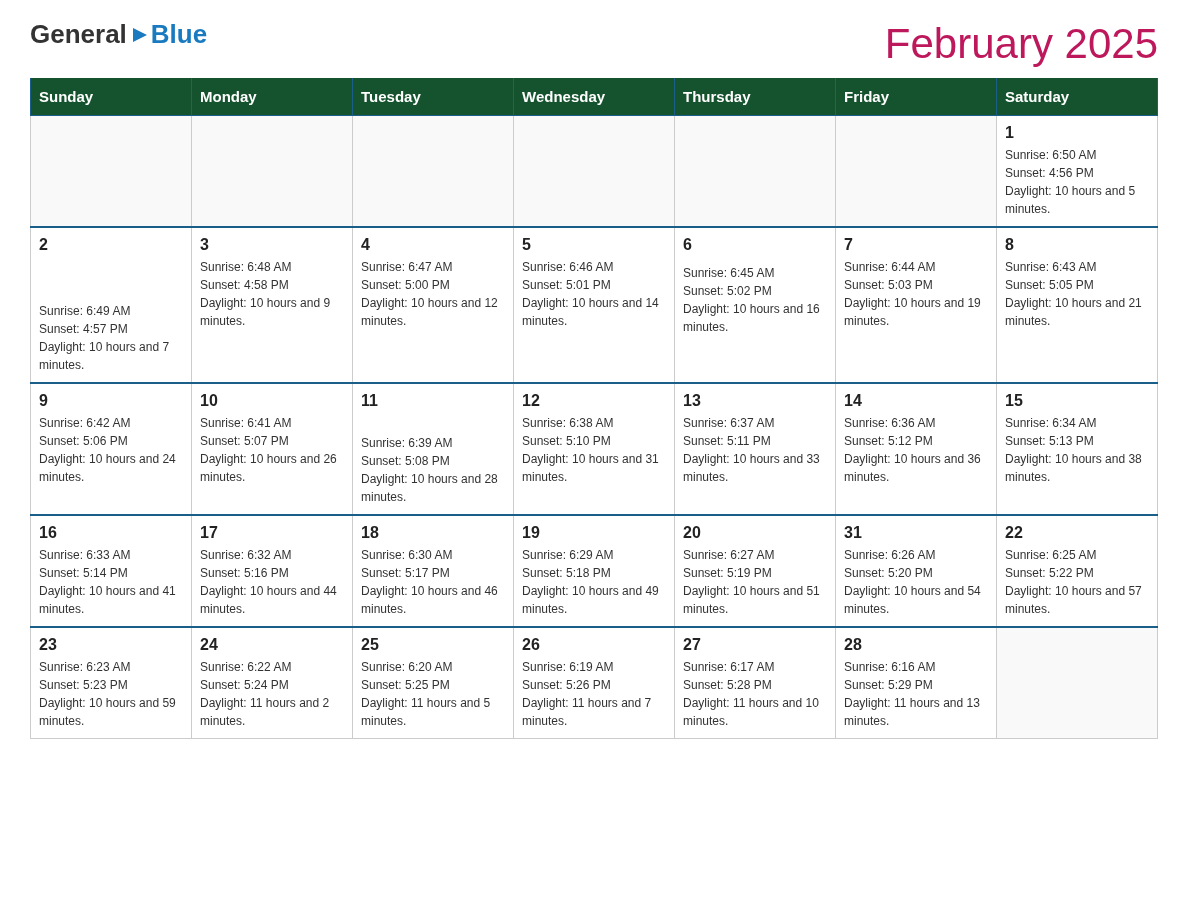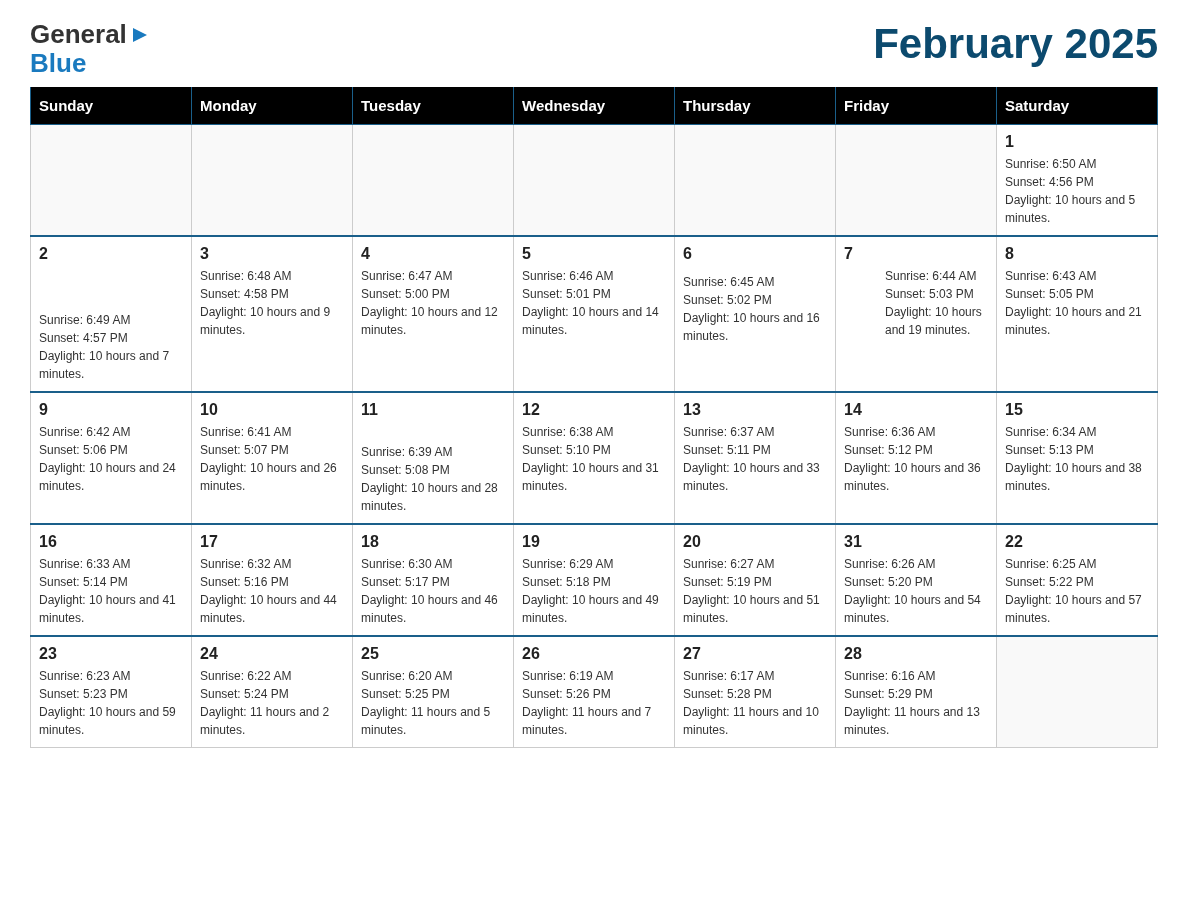--- a/index.html
+++ b/index.html
@@ -18,7 +18,7 @@
     }
     .logo {
       display: flex;
-      flex-direction: column;
+      flex-direction: row;
       align-items: flex-start;
     }
     .logo-general {

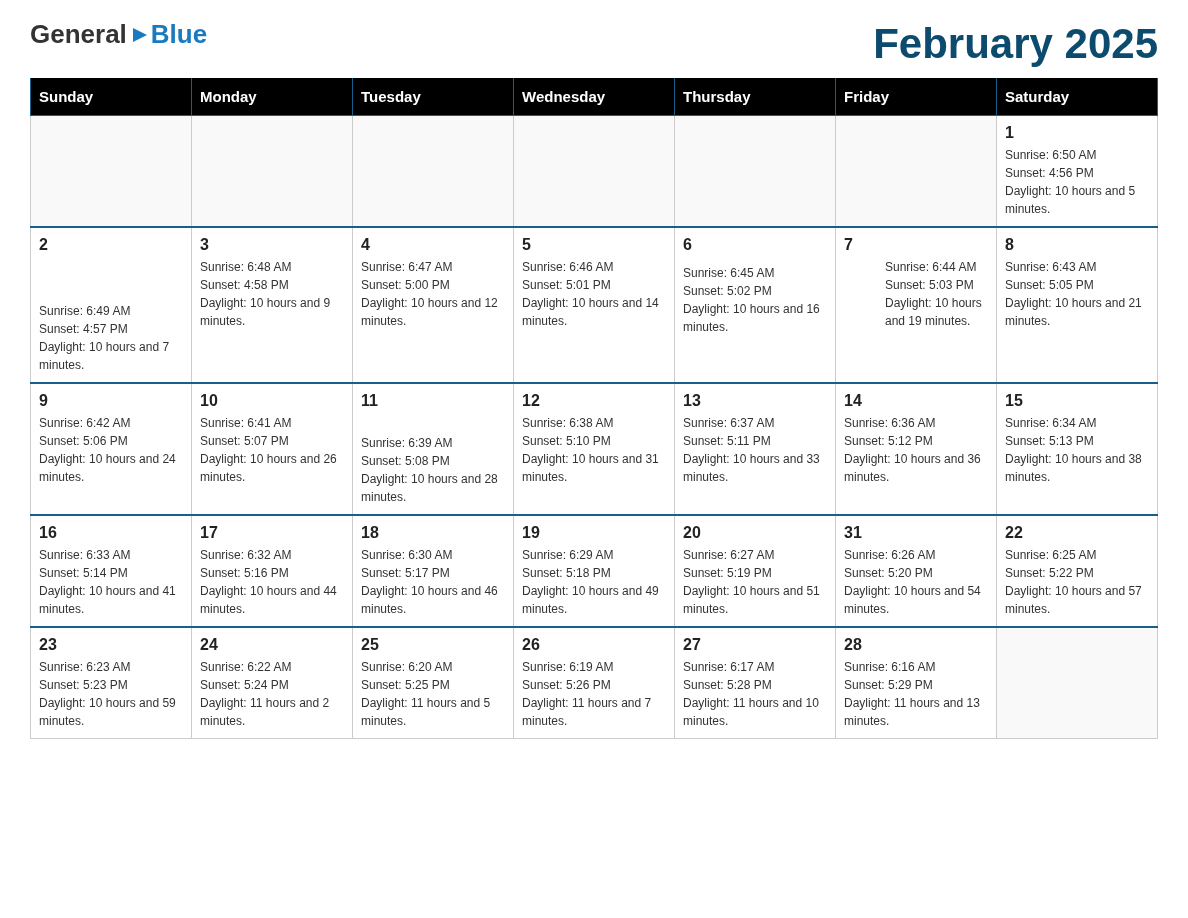--- a/index.html
+++ b/index.html
@@ -42,8 +42,8 @@
     }
     .main-title {
       font-size: 42px;
-      font-weight: bold;
-      color: #0c4a6e;
+      font-weight: normal;
+      color: #be185d;
     }
     .subtitle {
       font-size: 18px;

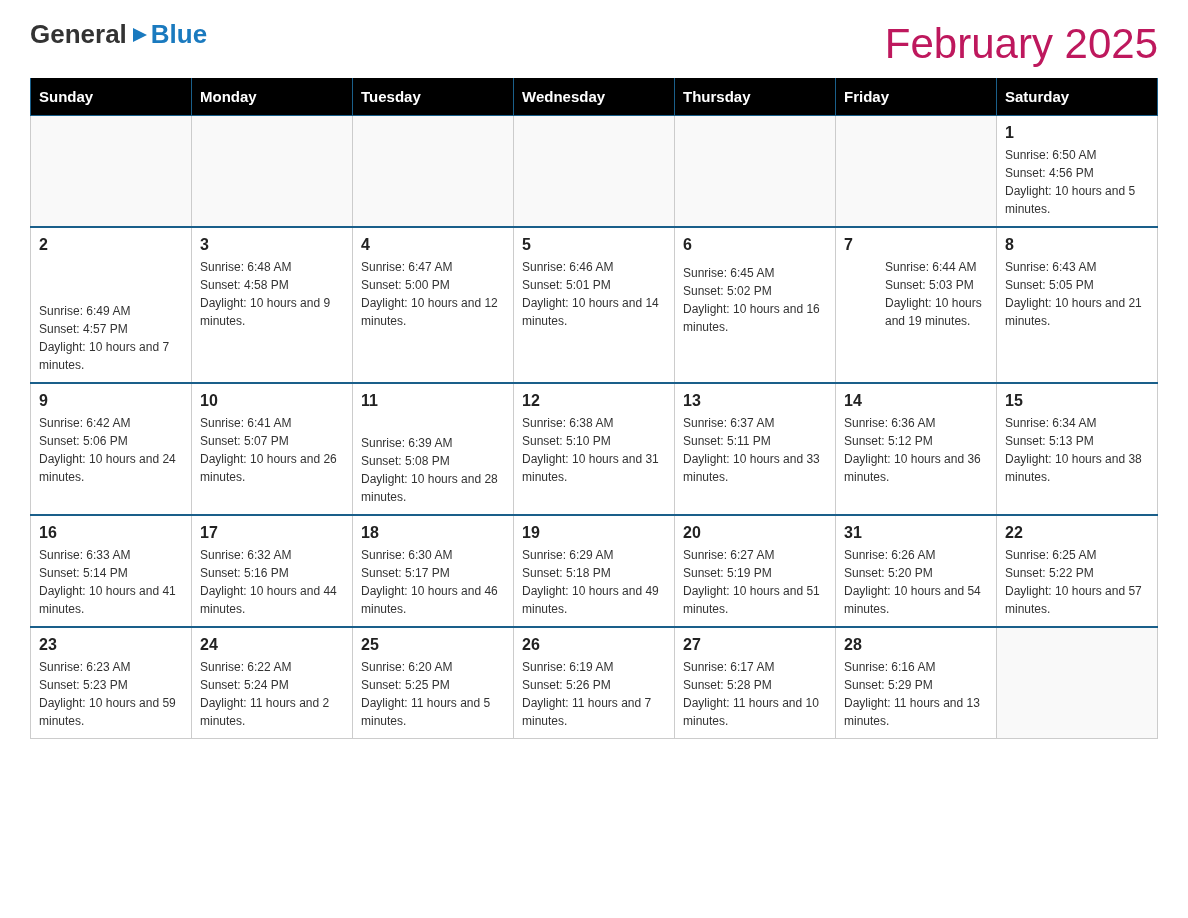--- a/index.html
+++ b/index.html
@@ -56,7 +56,7 @@
       margin-top: 10px;
     }
     .calendar th {
-      background-color: #000000;
+      background-color: #14532d;
       color: #fff;
       padding: 10px 8px;
       font-size: 15px;

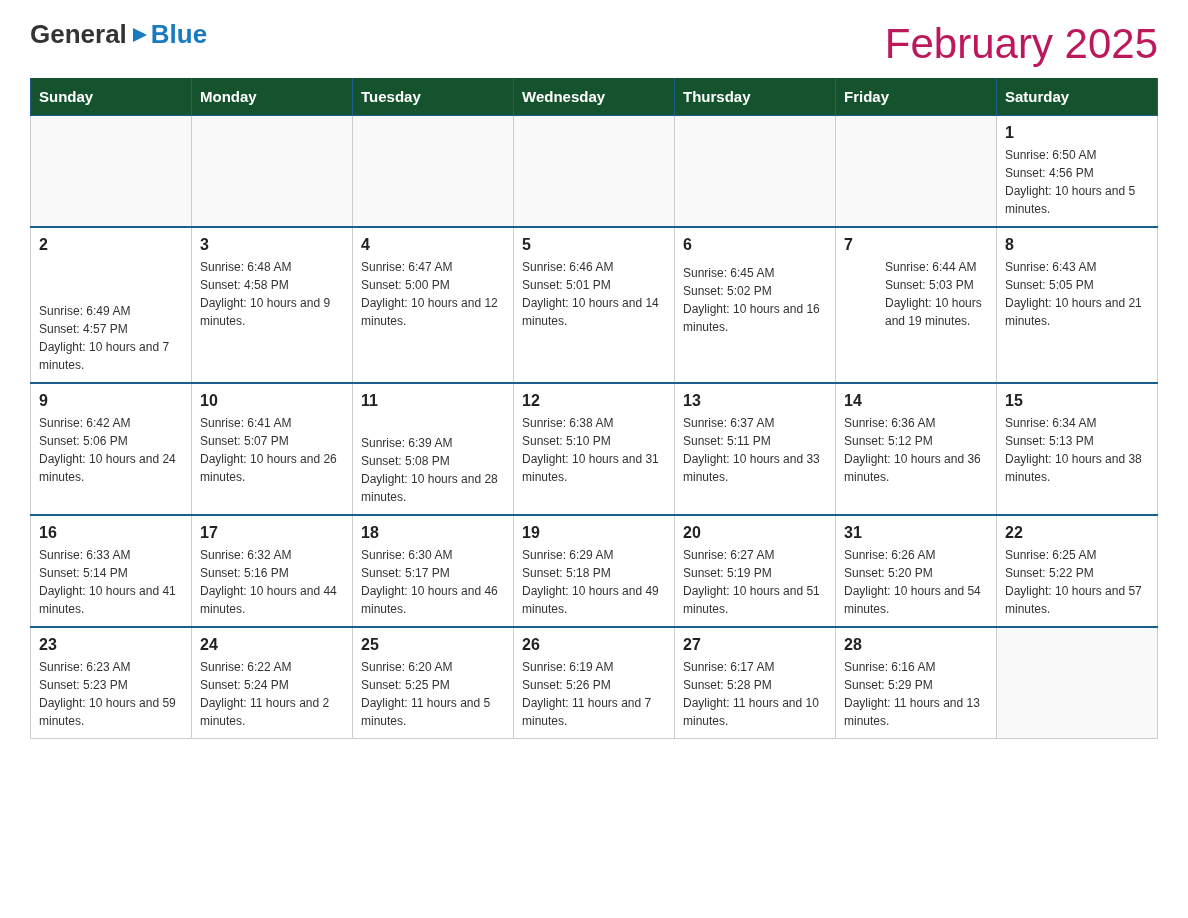--- a/index.html
+++ b/index.html
@@ -179,7 +179,7 @@
         </td>
         <td>
           <span class="day-number">7</span>
-          <div class="day-info" style="white-space: pre-line; margin-left: 41px;">Sunrise: 6:44 AM
+          <div class="day-info" style="white-space: pre-line;">Sunrise: 6:44 AM
 Sunset: 5:03 PM
 Daylight: 10 hours and 19 minutes.</div>
         </td>

